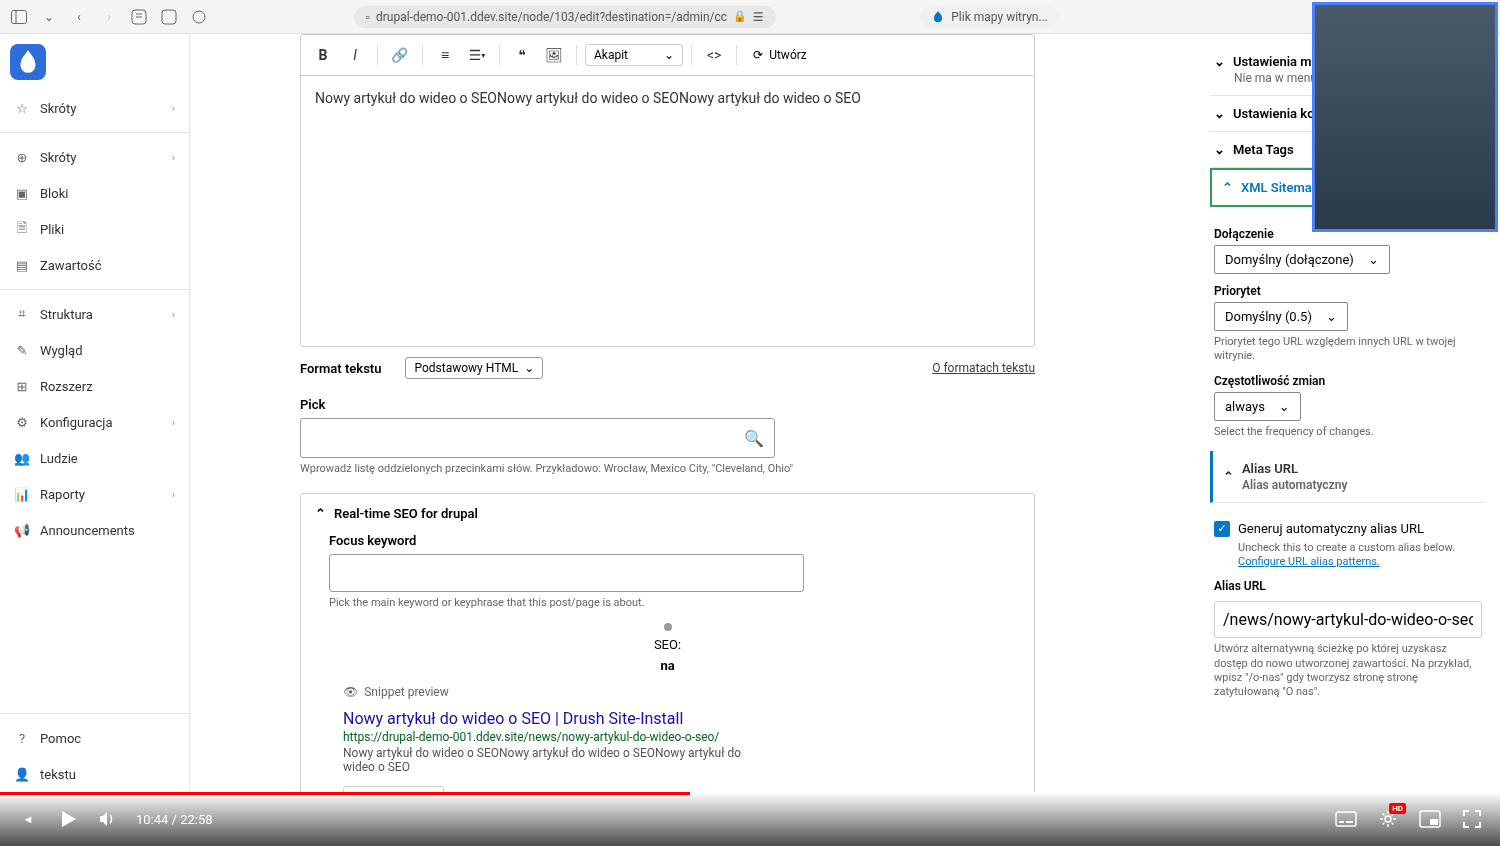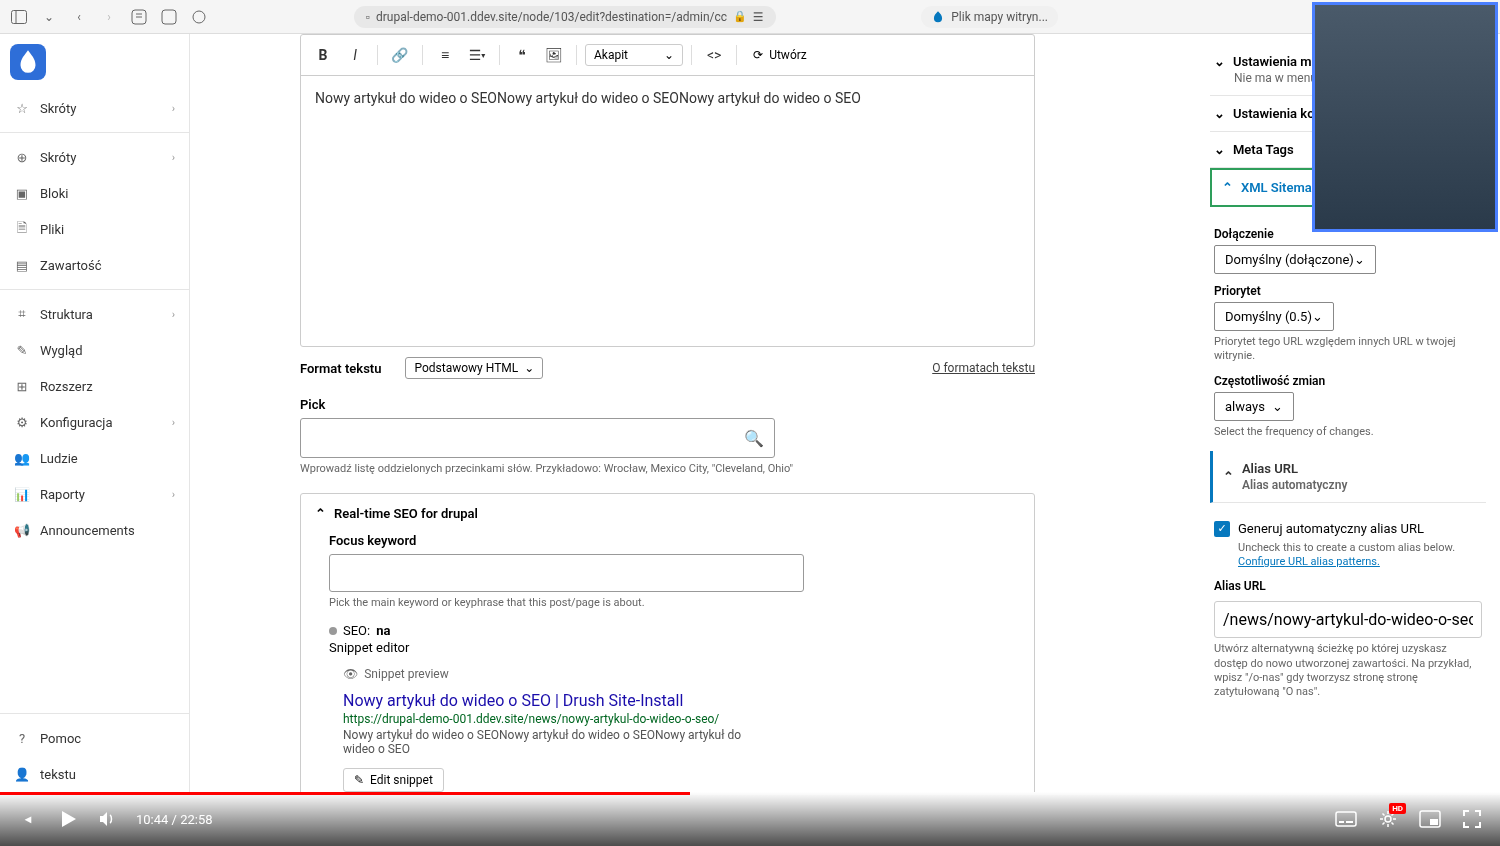--- a/index.html
+++ b/index.html
@@ -63,7 +63,7 @@
 .rp-active .rp-header { color: #0678be; }
 .rp-body { padding: 10px 4px 4px 4px; }
 .rp-label { font-weight: 600; font-size: 12px; margin-bottom: 4px; margin-top: 10px; }
-.rp-select { border: 1px solid #888; border-radius: 2px; padding: 6px 10px; font-size: 13px; display: inline-flex; align-items: center; gap: 0; cursor: pointer; }
+.rp-select { border: 1px solid #888; border-radius: 2px; padding: 6px 10px; font-size: 13px; display: inline-flex; align-items: center; gap: 14px; cursor: pointer; }
 .rp-select.wide { min-width: 150px; justify-content: space-between; }
 .rp-help { font-size: 11px; color: #666; margin-top: 4px; line-height: 1.3; }
 .rp-alias { border-left: 3px solid #0678be; padding-left: 10px; }

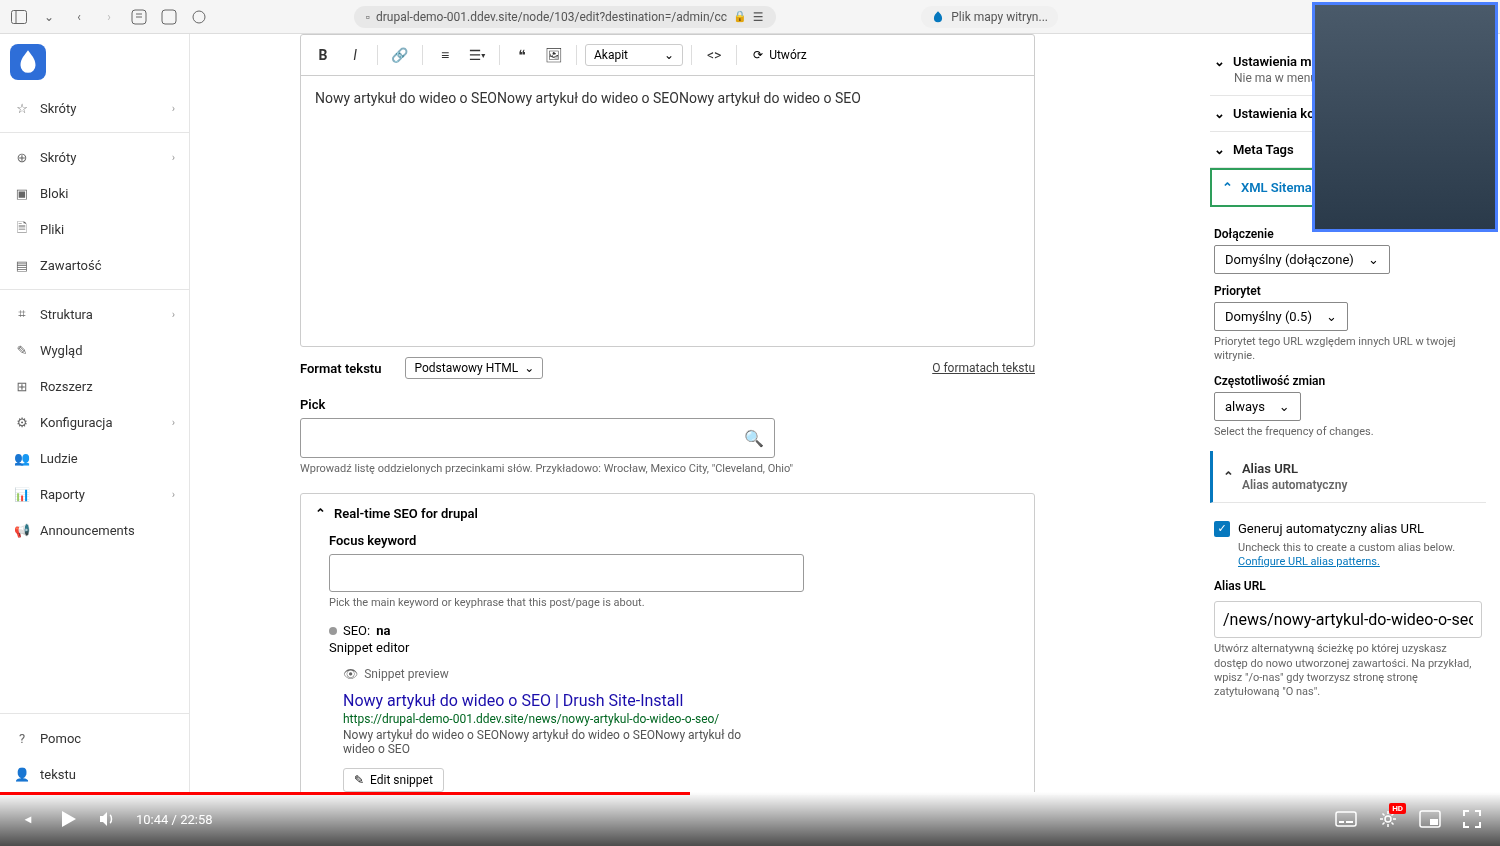--- a/index.html
+++ b/index.html
@@ -46,7 +46,7 @@
 .seo-header { padding: 12px 14px; display: flex; align-items: center; gap: 8px; font-weight: 600; font-size: 13px; cursor: pointer; }
 .seo-body { padding: 0 28px 14px 28px; }
 .seo-input { width: 475px; height: 38px; border: 1px solid #999; border-radius: 3px; margin-top: 4px; }
-.seo-status { display: flex; align-items: center; gap: 6px; font-size: 13px; margin-top: 14px; }
+.seo-status { display: flex; align-items: center; gap: 6px; font-size: 13px; margin-top: 14px; flex-direction: column; }
 .seo-status .dot { width: 8px; height: 8px; border-radius: 50%; background: #999; }
 .snippet-ed { font-size: 13px; margin-top: 2px; }
 .snippet-prev { display: flex; align-items: center; gap: 6px; font-size: 12px; color: #666; margin-top: 12px; margin-left: 14px; }

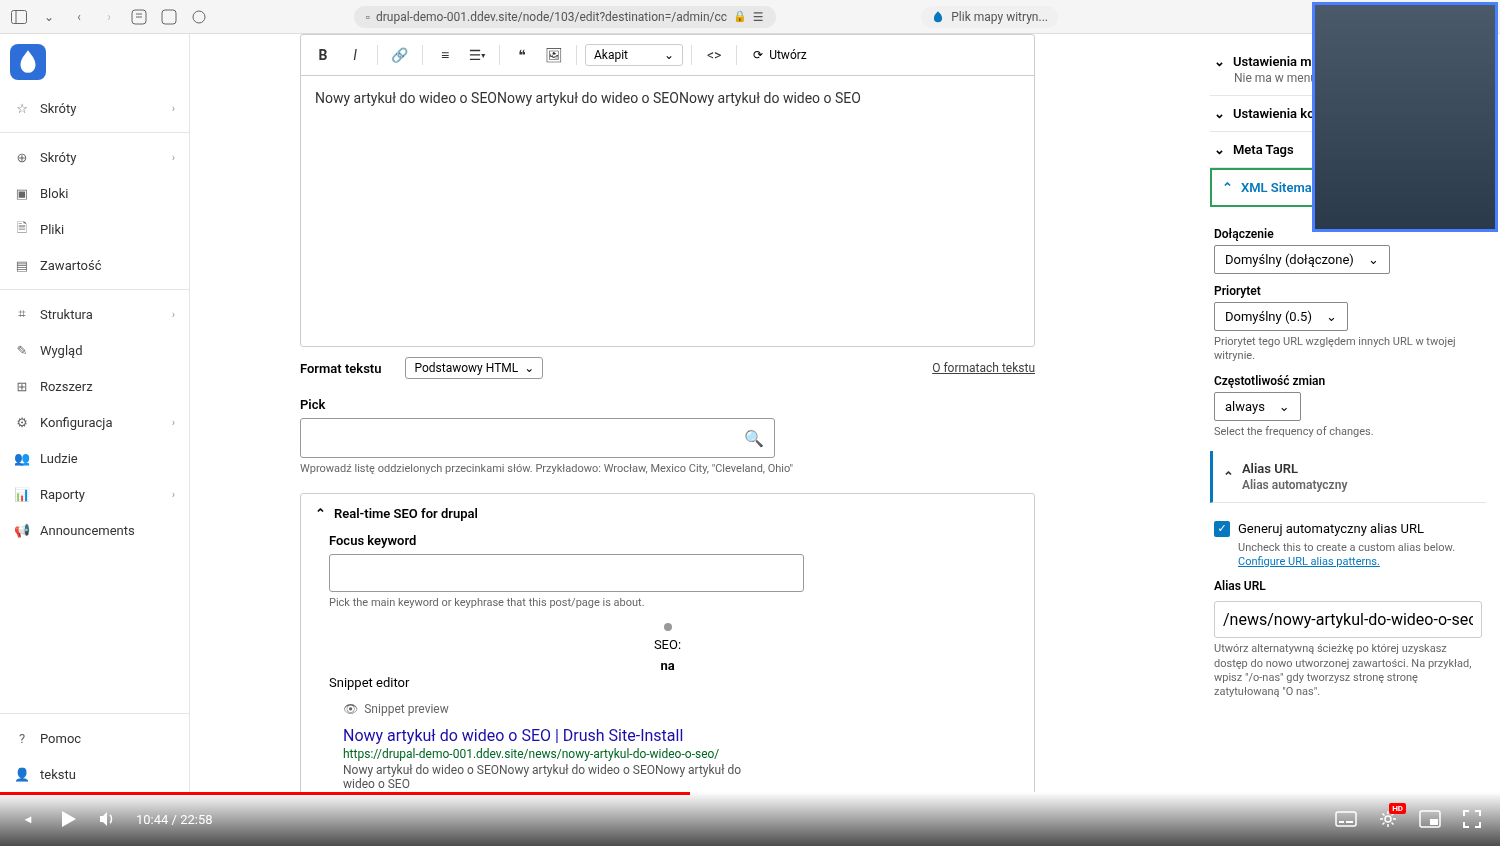--- a/index.html
+++ b/index.html
@@ -271,7 +271,6 @@
           <span>SEO: </span>
           <b>na</b>
         </div>
-        <div class="snippet-ed">Snippet editor</div>
         <div class="snippet-prev">
           <span>👁</span>
           <span>Snippet preview</span>

